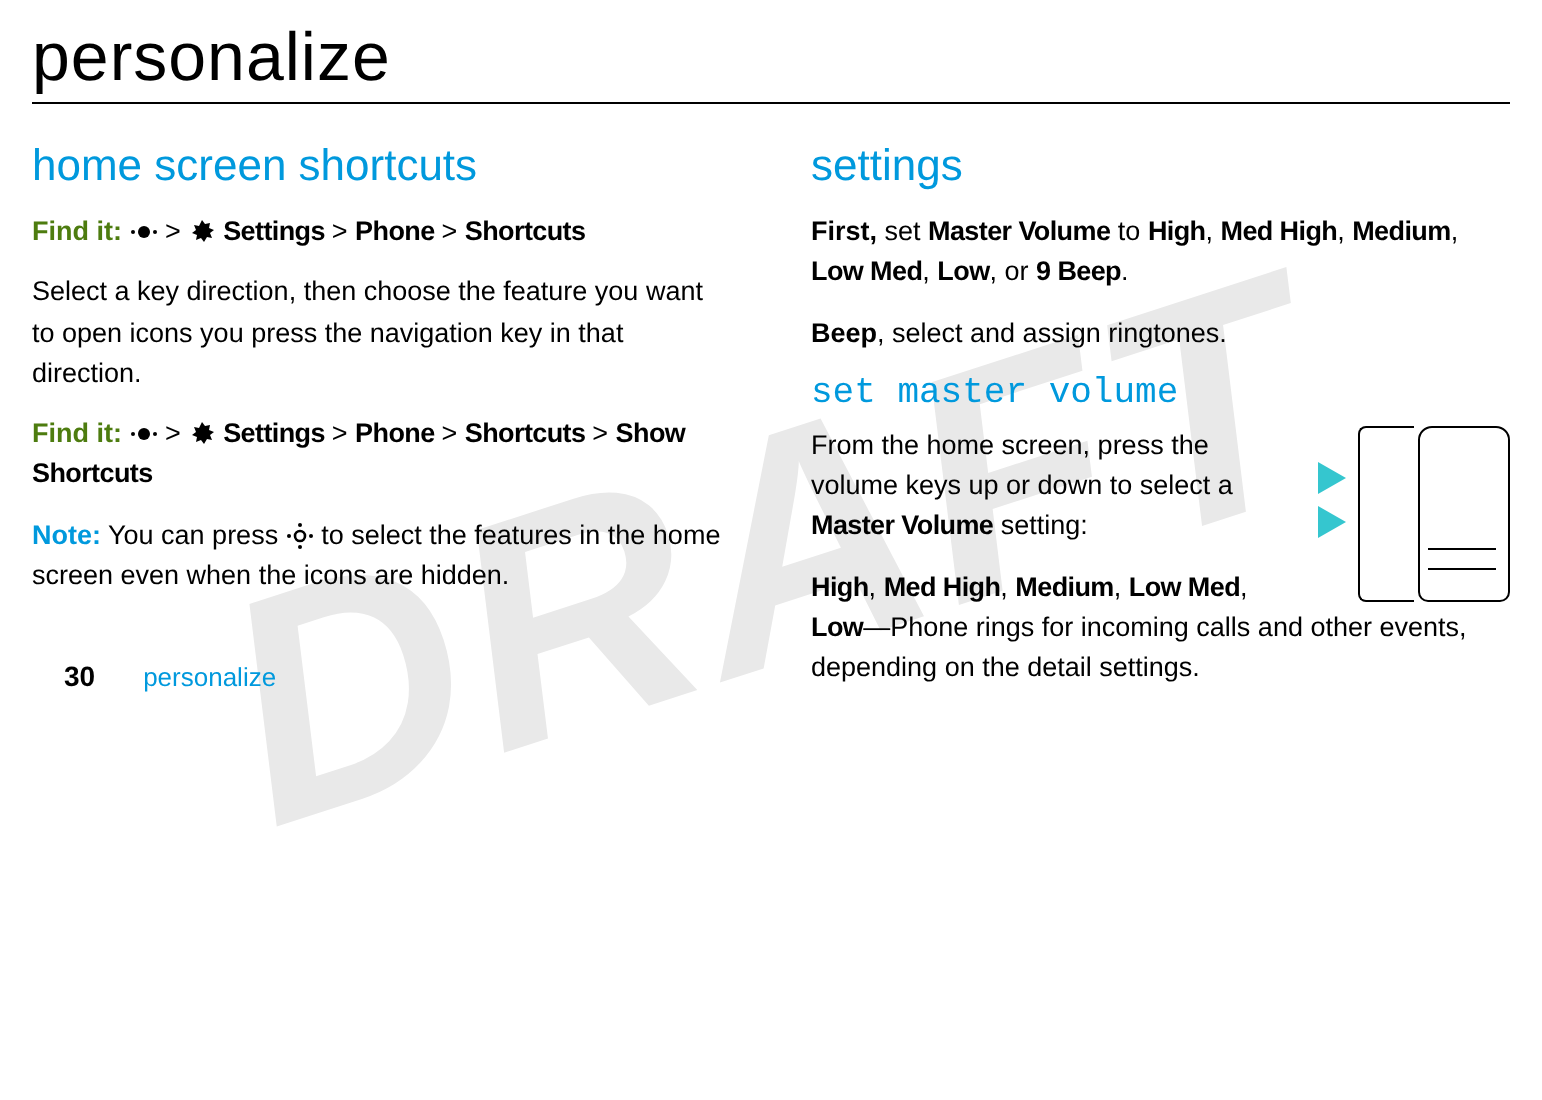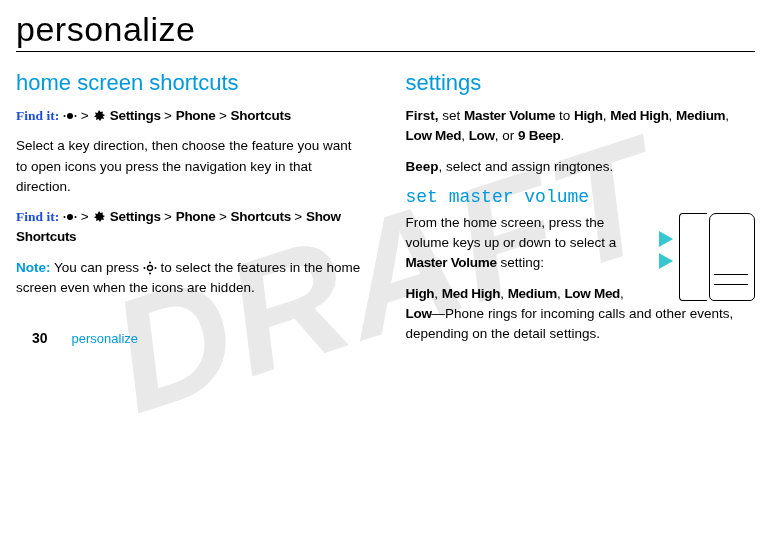--- a/index.html
+++ b/index.html
@@ -62,7 +62,7 @@
       margin-bottom: 10px;
     }
     .b { font-weight: bold; }
-    .findit-label { color: #1d4ed8; font-weight: bold; font-size: 13.5px; font-family: Liberation Serif, serif; }
+    .findit-label { color: #4d7c0f; font-weight: bold; font-size: 13.5px; }
     .note-label { color: #0099dd; font-weight: bold; }
     .cond { font-family: "Arial Narrow", Arial, sans-serif; font-stretch: condensed; font-weight: bold; letter-spacing: -0.3px; text-align: right; }
     .dot-icon { display:inline-block; vertical-align:middle; line-height:0; }

